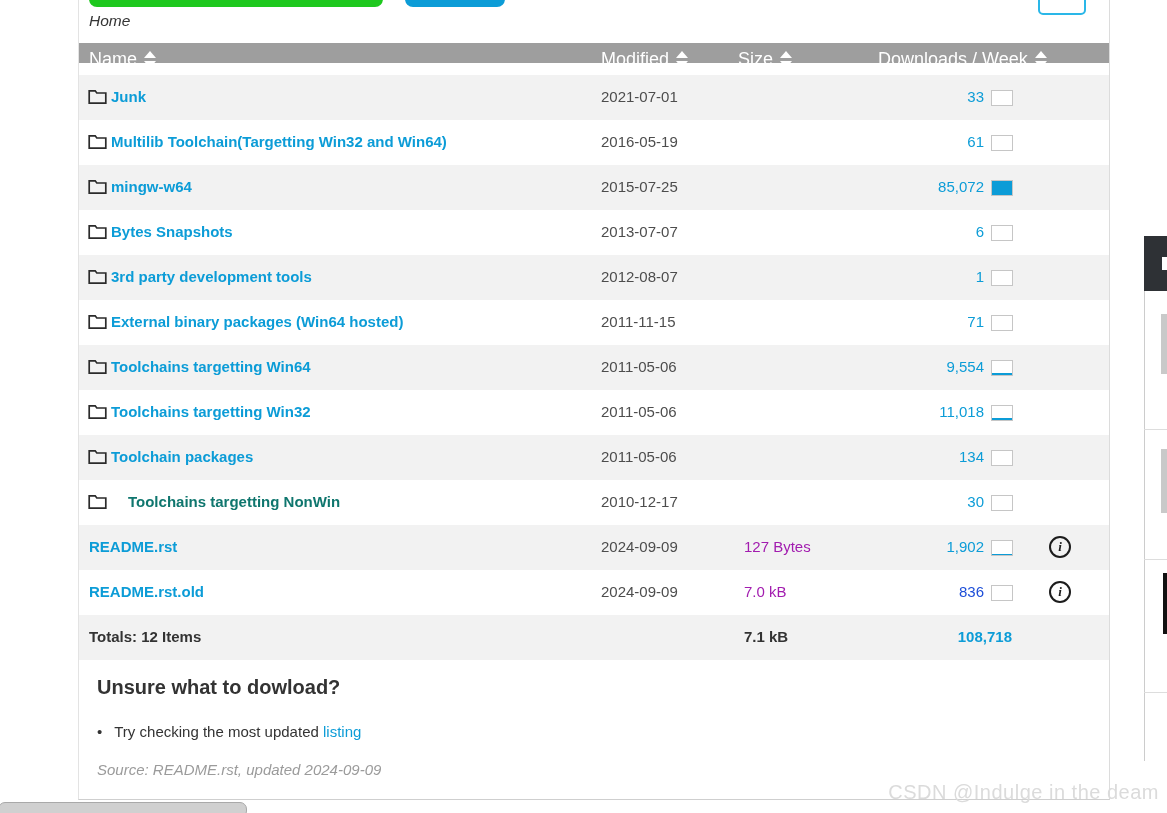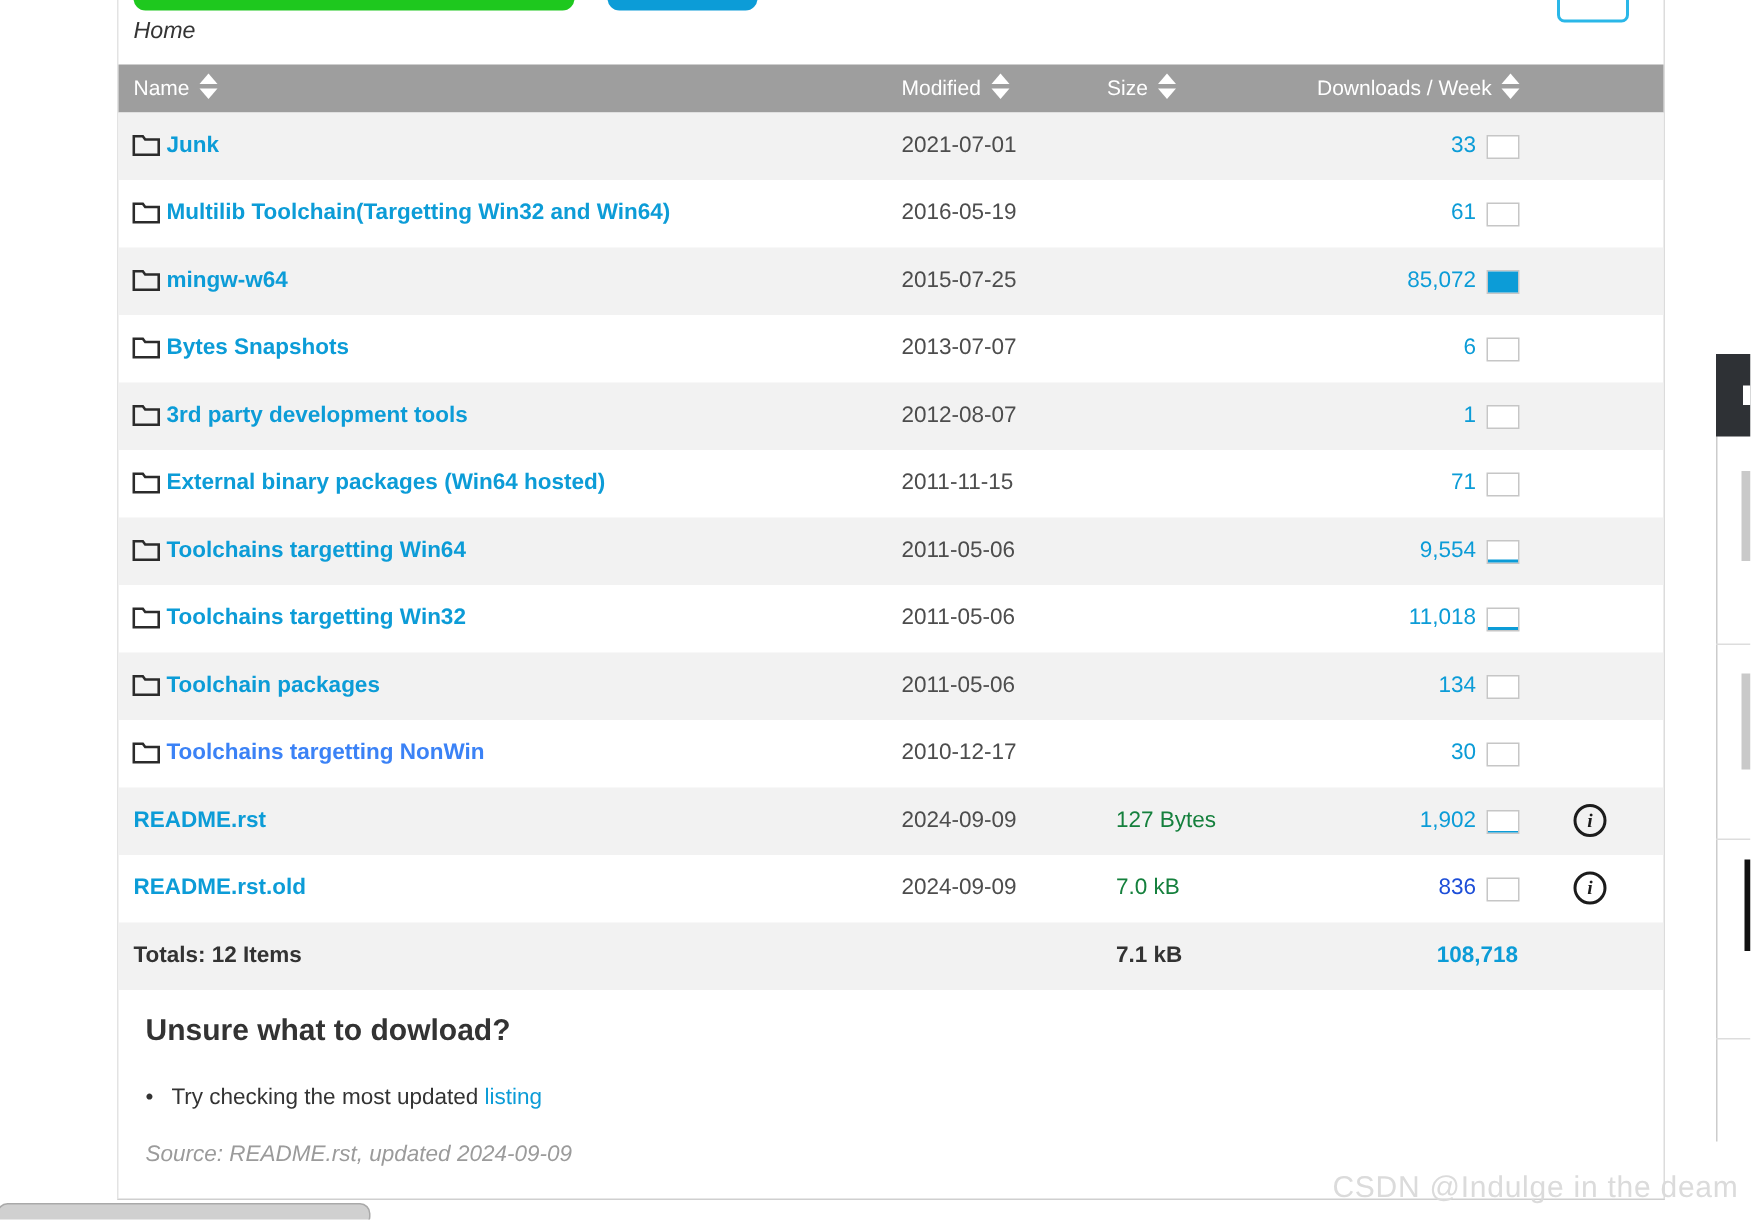--- a/index.html
+++ b/index.html
@@ -21,7 +21,7 @@
   .btn-outline{position:absolute;left:959px;top:-9px;width:44px;height:20px;border-radius:5px;background:#fff;border:2px solid #2ab7e8;}
   .breadcrumb{position:absolute;left:10px;top:12px;font-size:15.5px;color:#343434;font-style:italic;}
   
-  .thead{position:absolute;left:0;top:43px;width:100%;height:32px;color:#fff;font-size:14px;}
+  .thead{position:absolute;left:0;top:43px;width:100%;height:20px;color:#fff;font-size:18px;}
   .thead .hcell{position:absolute;top:6px;white-space:nowrap;cursor:pointer;}
   .h-name{left:10px;}
   .h-modified{left:522px;}

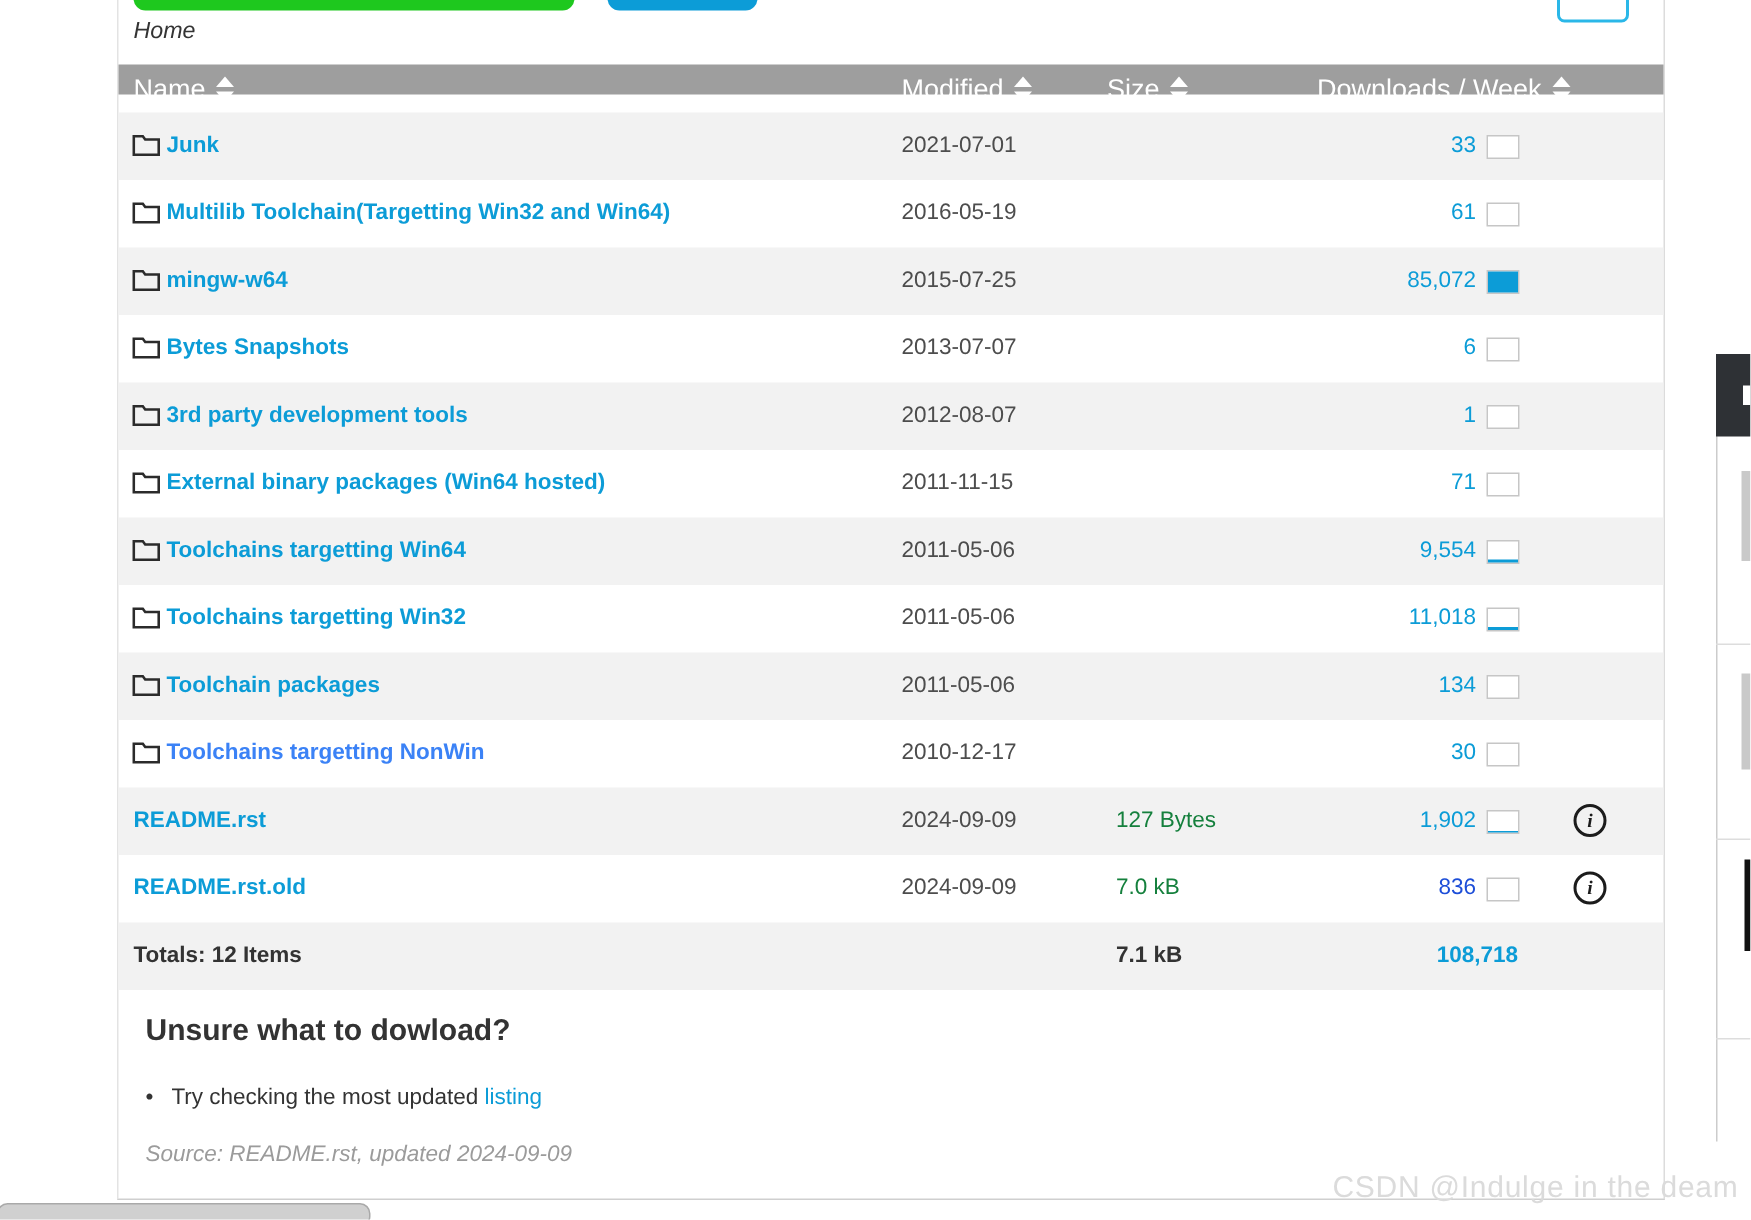--- a/index.html
+++ b/index.html
@@ -200,7 +200,7 @@
         <span class="ficon"><svg width="19" height="16" viewBox="0 0 19 16">
             <path d="M1.2 14.2 V1.8 H7.2 l1.6 2.2 H17.8 V14.2 Z" fill="none" stroke="#2b2b2b" stroke-width="1.7"></path>
           </svg></span>
-        <a class="name" style="left: 32px; color: #3b82f6;">Toolchains targetting NonWin</a>
+        <a class="name" style="left: 49px; color: #0f766e;">Toolchains targetting NonWin</a>
         <span class="mod">2010-12-17</span>
         <span class="dl" style="color: rgb(12, 156, 215);">30</span>
         <span class="gauge">

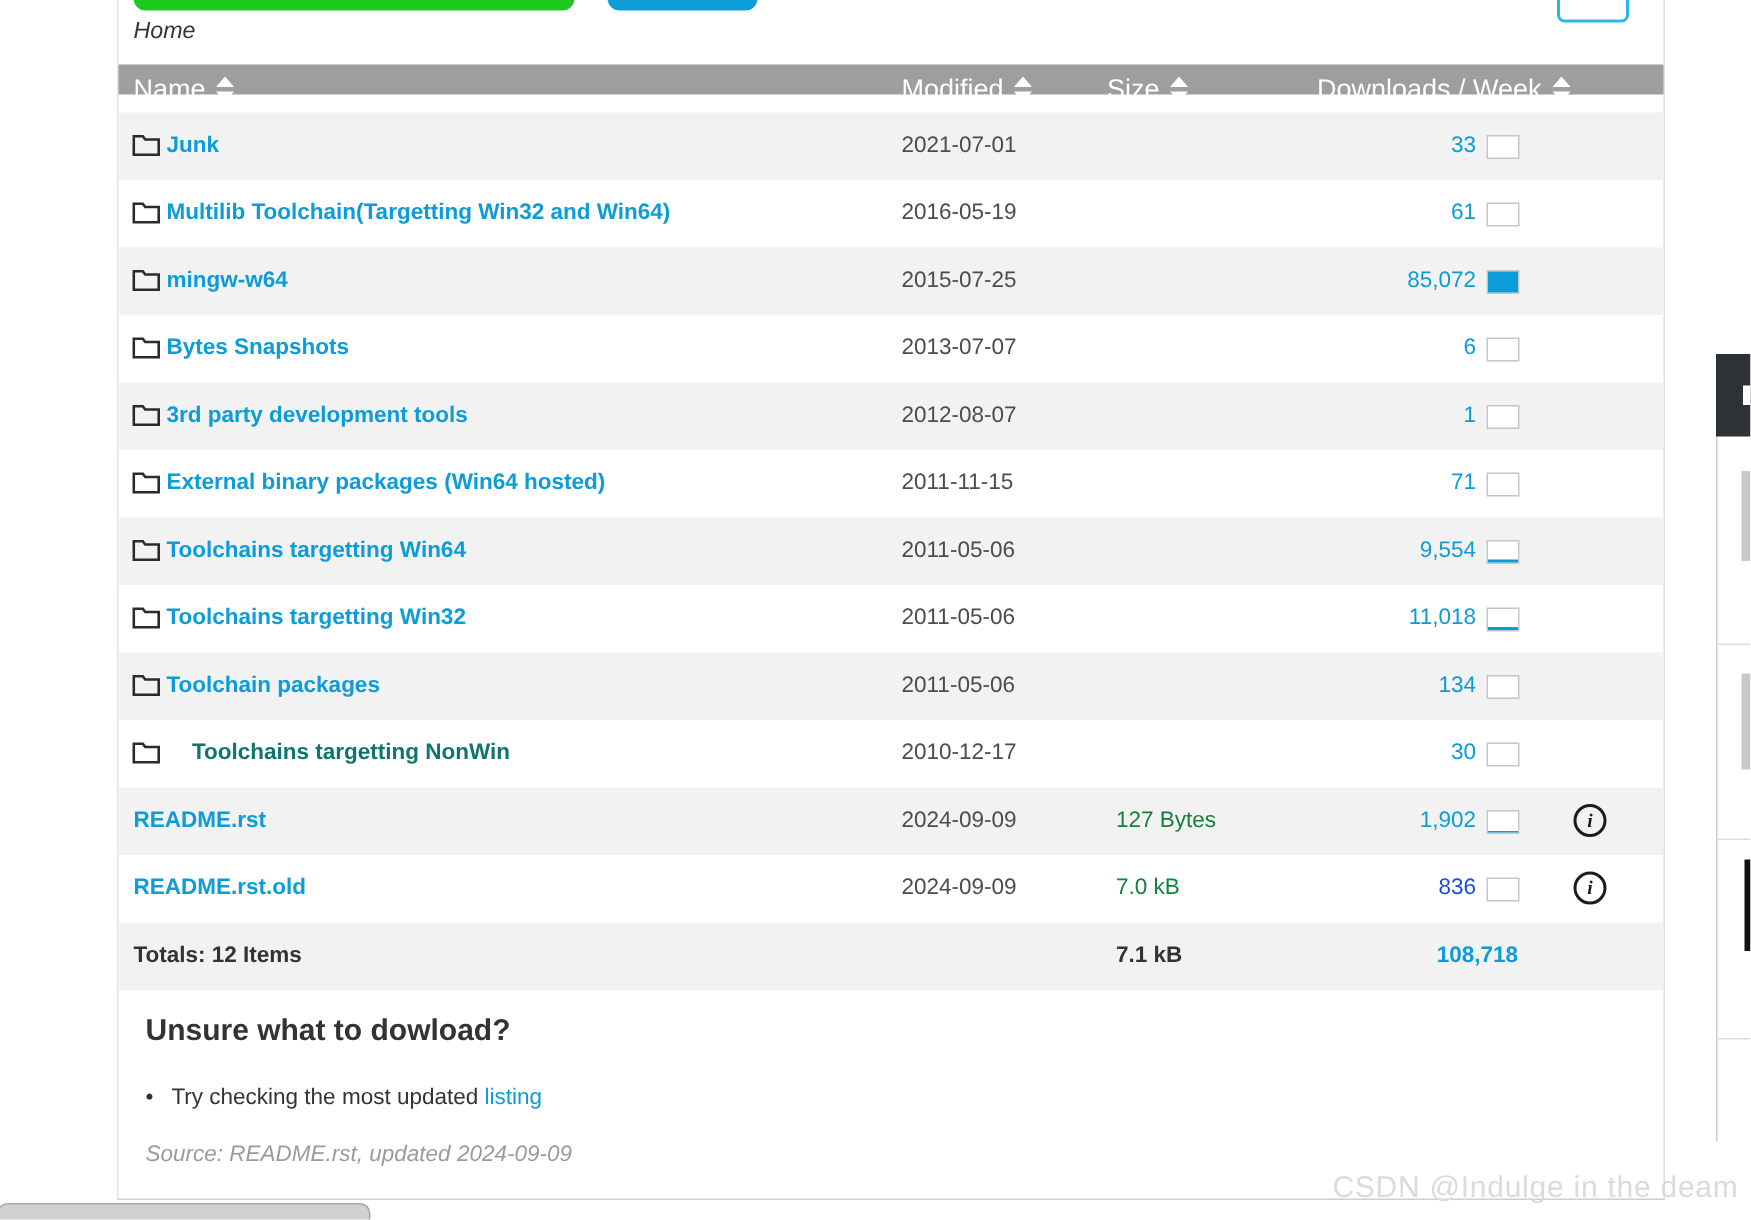--- a/index.html
+++ b/index.html
@@ -38,7 +38,7 @@
   .name{position:absolute;top:13px;text-decoration:none;font-weight:bold;cursor:pointer;}
   .name.file{font-weight:bold;}
   .mod{position:absolute;left:522px;top:13px;color:#4d4d4d;}
-  .size{position:absolute;left:665px;top:13px;color:#15803d;}
+  .size{position:absolute;left:665px;top:13px;color:#a21caf;}
   .dl{position:absolute;right:125px;top:13px;}
   .gauge{position:absolute;left:912px;top:15px;width:20px;height:14px;border:1px solid #c6c6c6;background:#fff;}
   .gauge .fill{position:absolute;left:0;right:0;bottom:0;}

